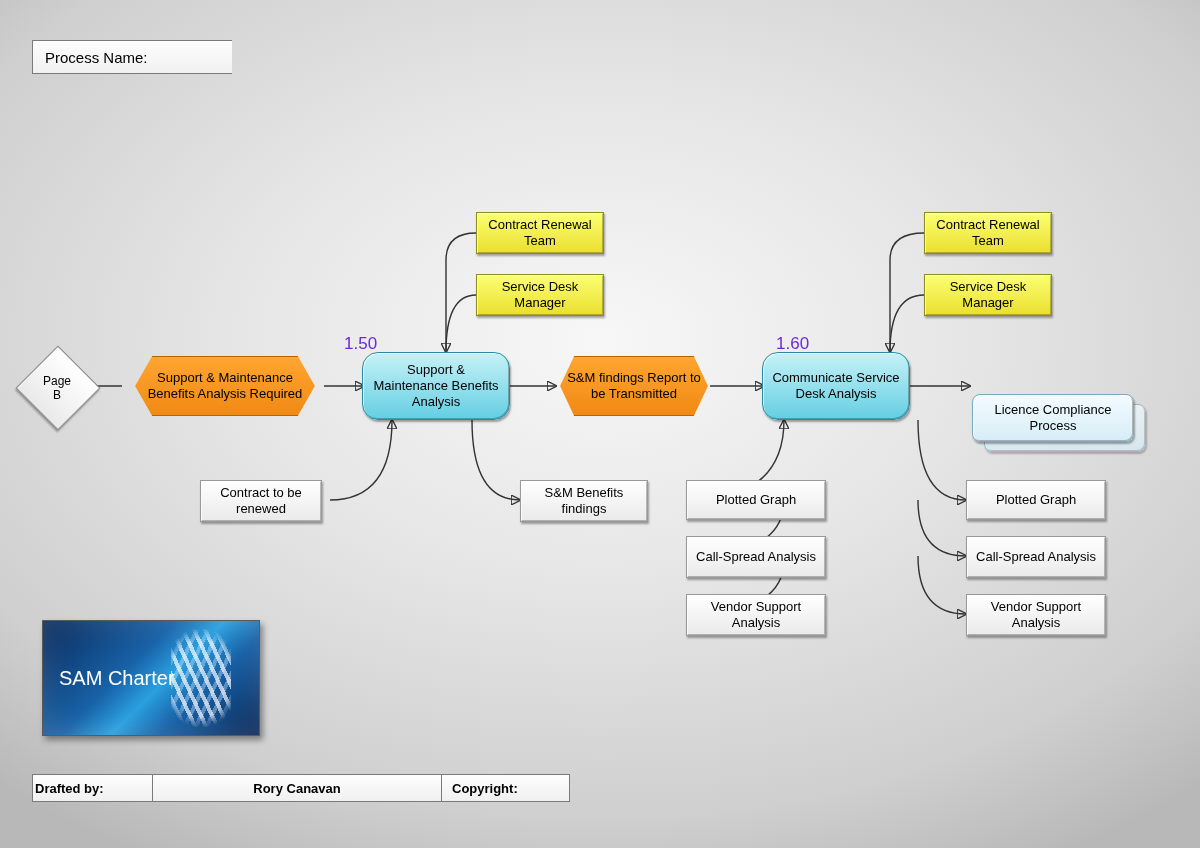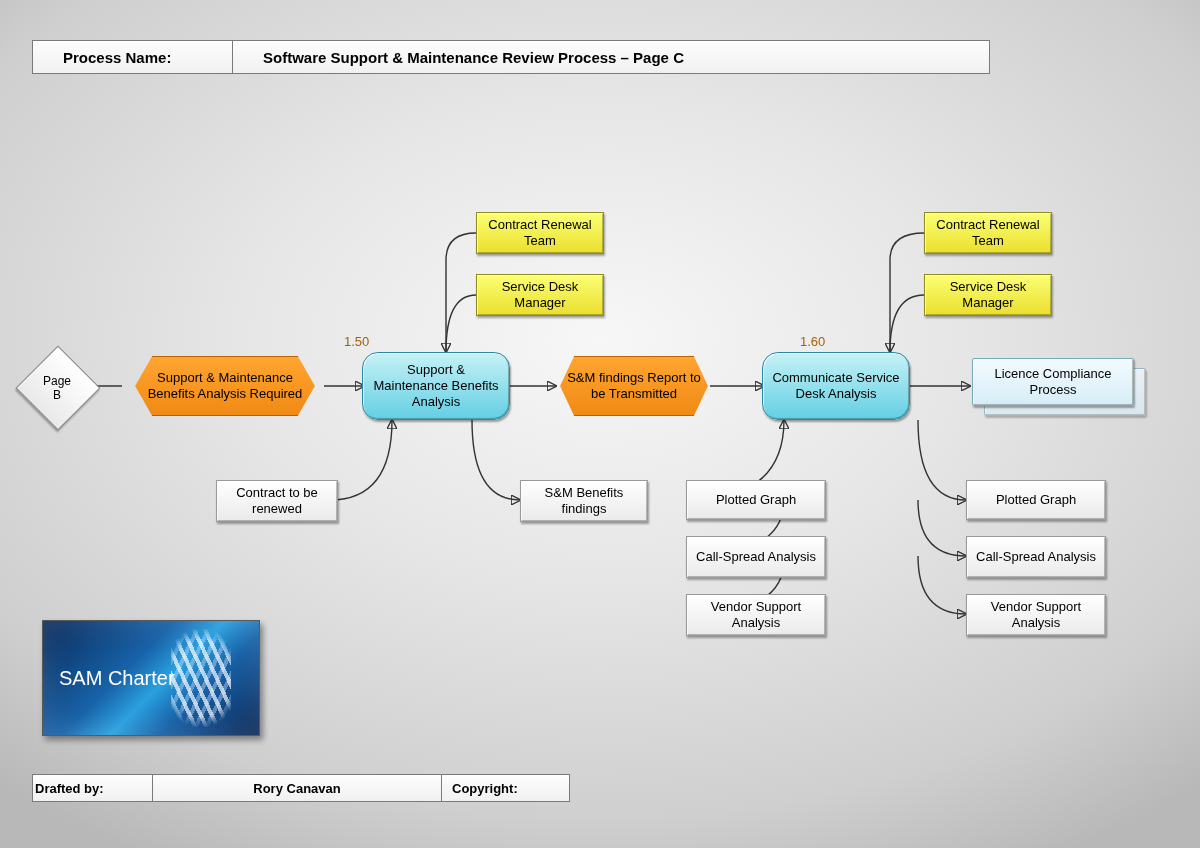--- a/index.html
+++ b/index.html
@@ -20,8 +20,8 @@
     background:linear-gradient(#fdfdfd,#f1f1f1);
     height:34px;
     display:flex;align-items:center;
-    padding:0 30px;
-    font-size:15px;font-weight:bold;
+    padding:0 12px;
+    font-size:15px;font-weight:normal;
     box-sizing:border-box;
     text-align:center;
   }

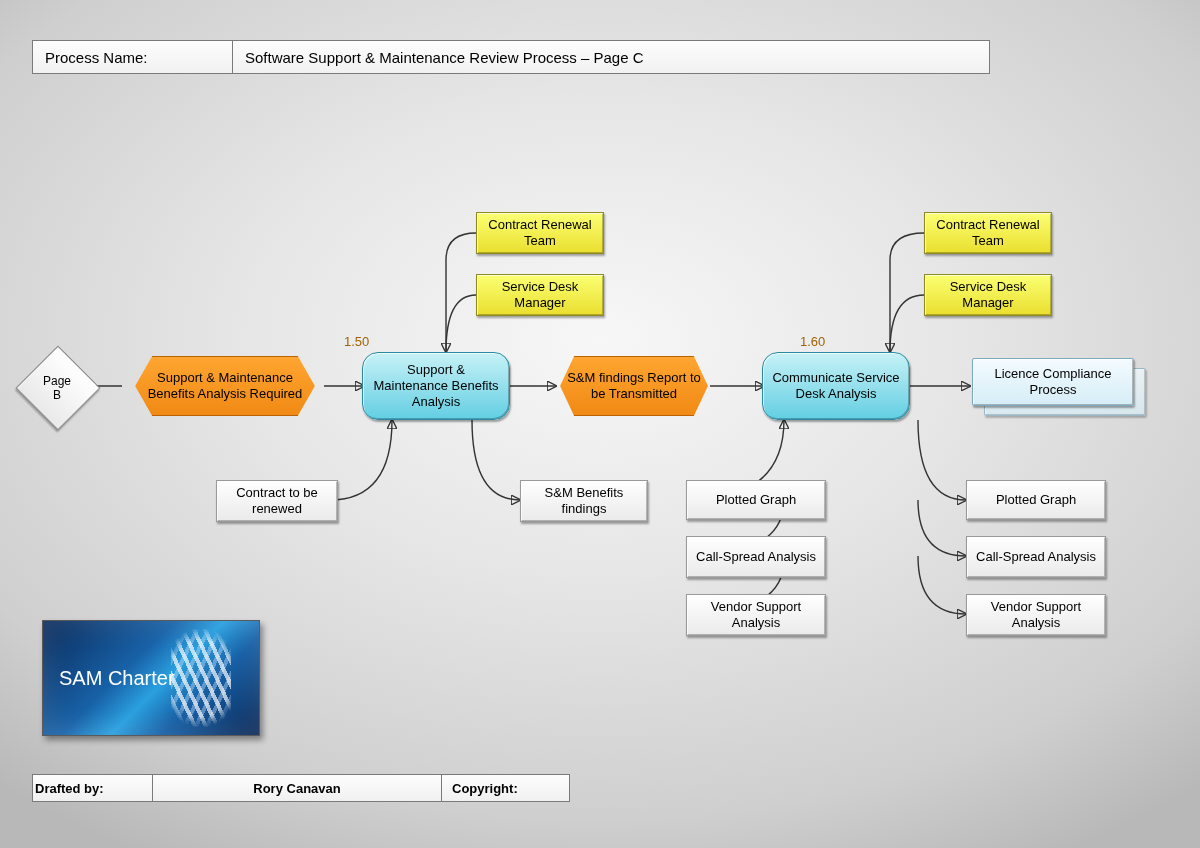--- a/index.html
+++ b/index.html
@@ -140,7 +140,6 @@
 
 <div class="title-row">
   <div class="title-cell label" style="width:200px">Process Name:</div>
-  <div class="title-cell value" style="width:758px">Software Support &amp; Maintenance Review Process – Page C</div>
 </div>
 
 <div class="footer-row">

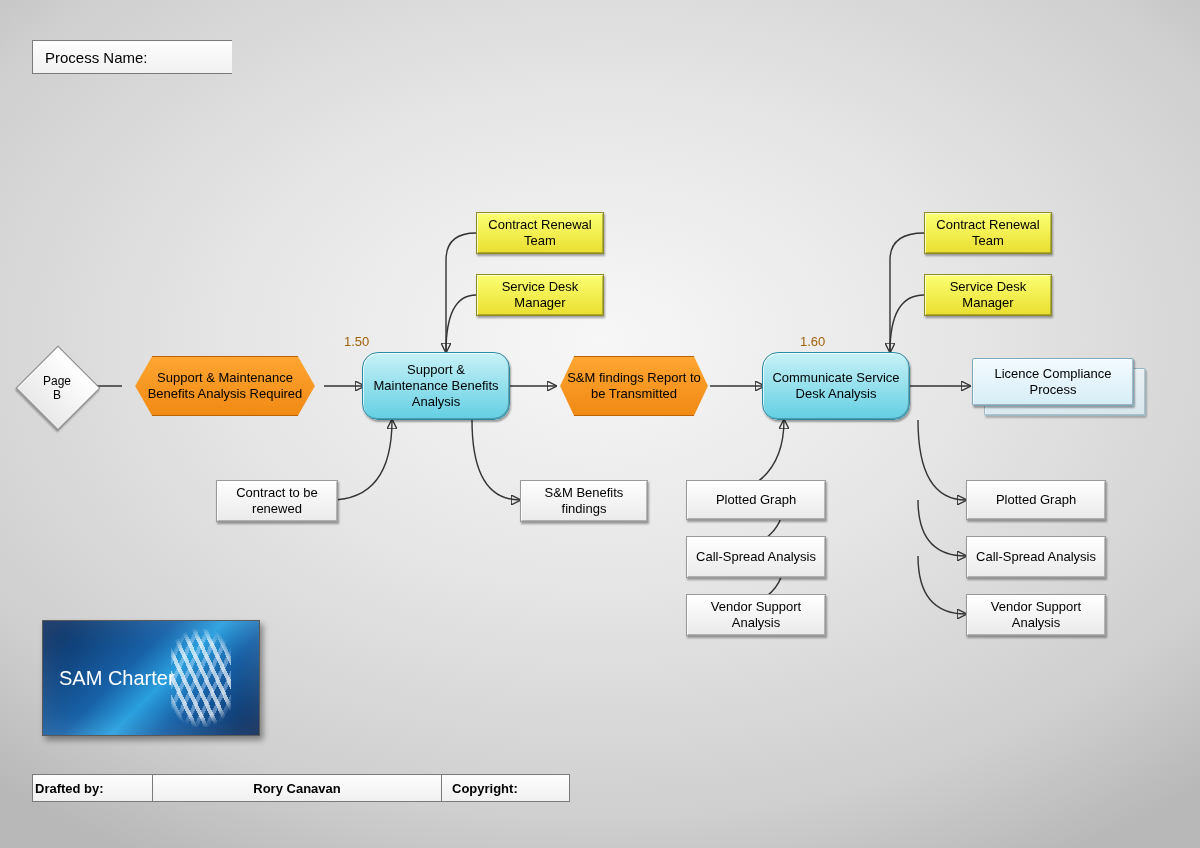--- a/index.html
+++ b/index.html
@@ -91,8 +91,8 @@
   }
   .step-id{
     position:absolute;
-    font-size:13px;
-    color:#a16207;
+    font-size:17px;
+    color:#6d28d9;
   }
 
   

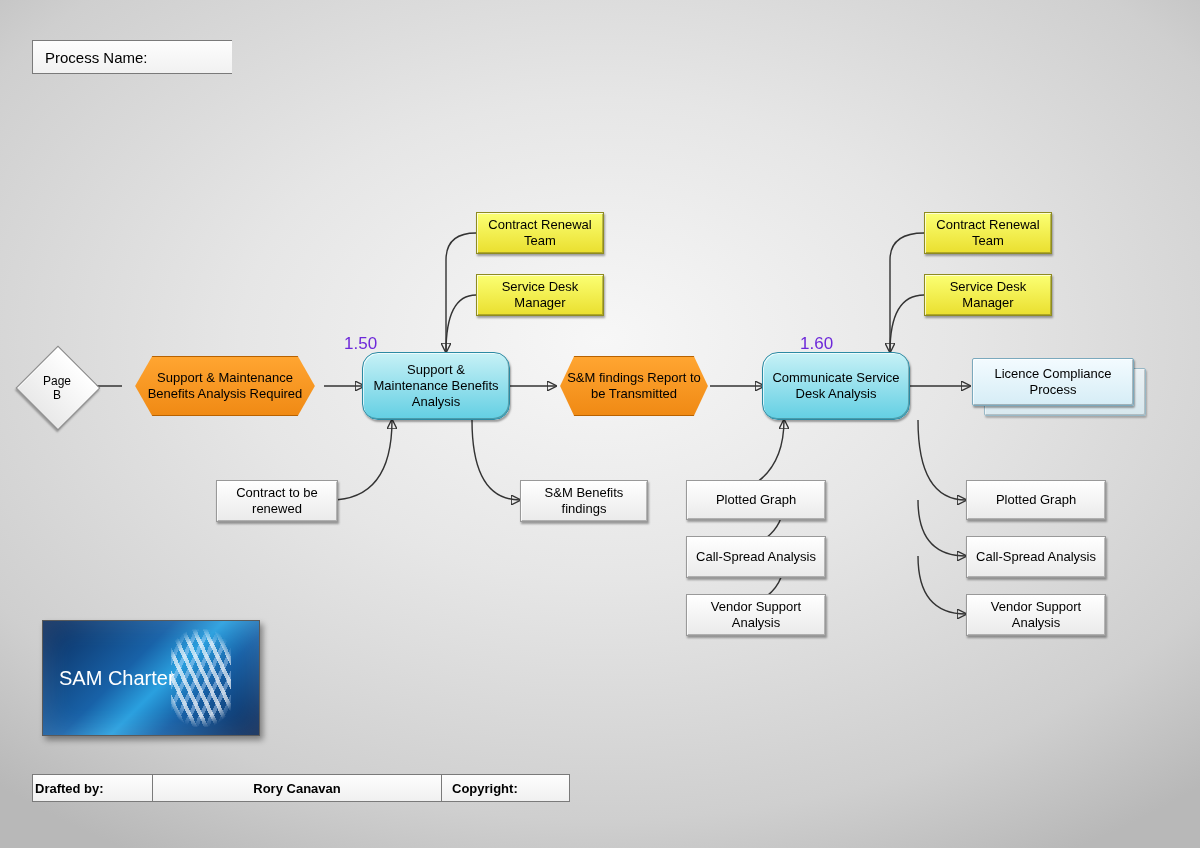--- a/index.html
+++ b/index.html
@@ -196,7 +196,7 @@
 
 <div class="hex" style="left:546px;top:356px;width:176px;height:60px">S&amp;M findings Report to be Transmitted</div>
 
-<div class="step-id" style="left:800px;top:334px">1.60</div>
+<div class="step-id" style="left:776px;top:334px">1.60</div>
 <div class="node blue-proc bevel" style="left:762px;top:352px;width:148px;height:68px">Communicate Service Desk Analysis</div>
 
 <div class="node lightblue-end bevel" style="left:984px;top:368px;width:162px;height:48px;opacity:.7"></div>

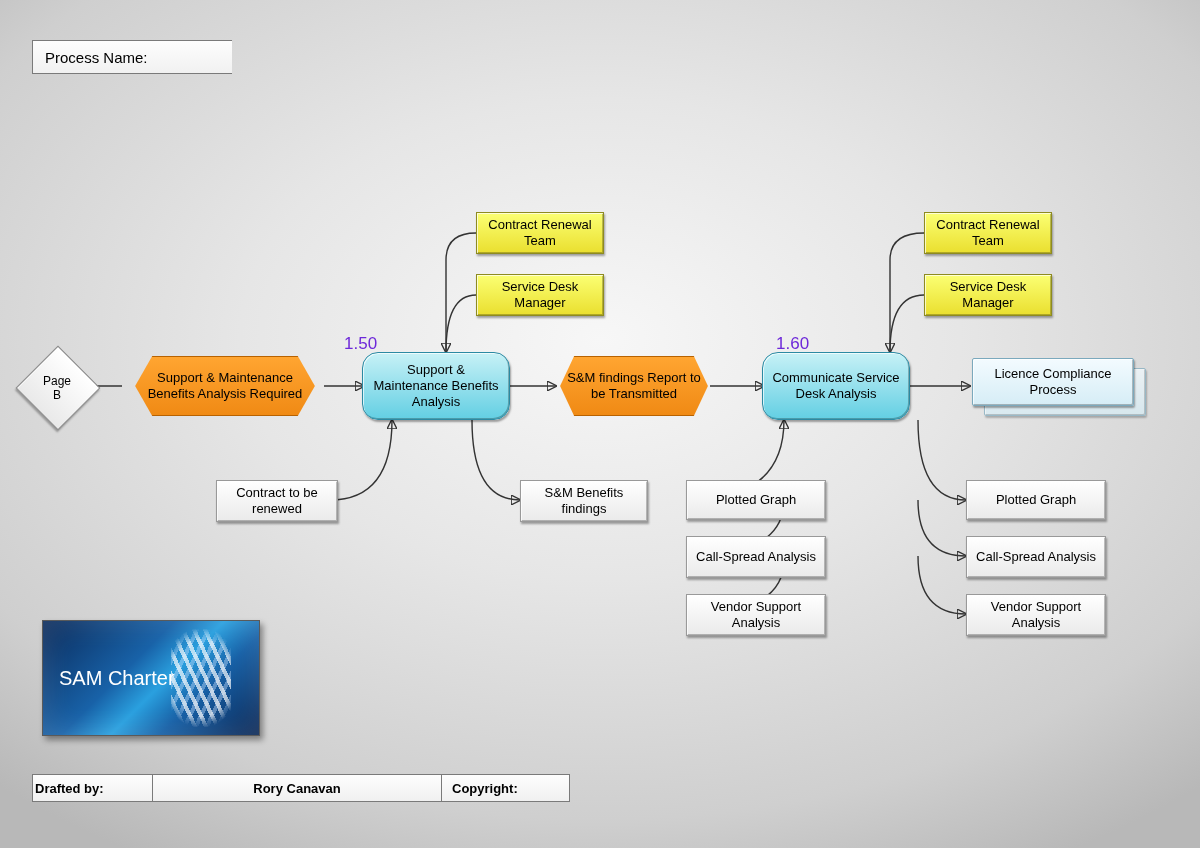--- a/index.html
+++ b/index.html
@@ -87,7 +87,8 @@
   .lightblue-end{
     background:linear-gradient(#f3fbff,#d6edf6);
     border:1px solid #7ba9bd;
-    border-radius:2px;
+    border-radius:8px;
+    margin-top:36px;
   }
   .step-id{
     position:absolute;

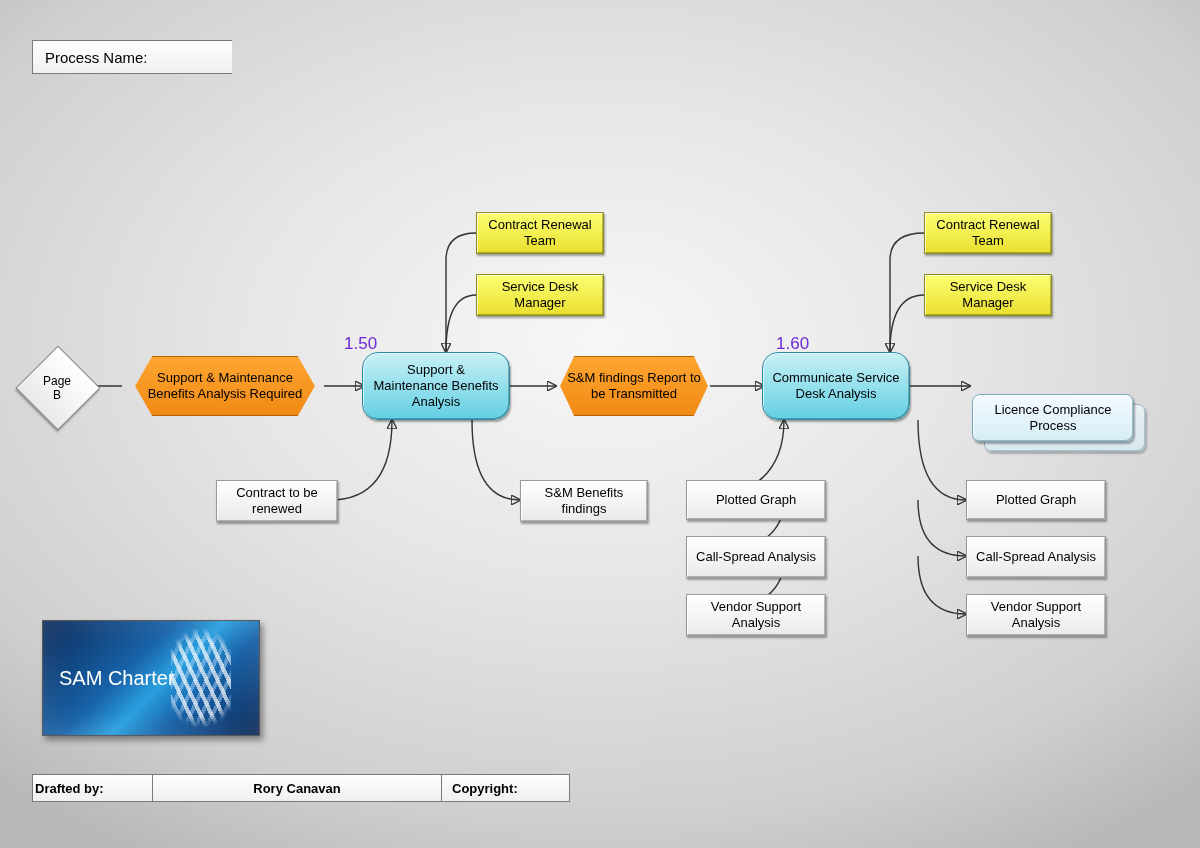--- a/index.html
+++ b/index.html
@@ -209,7 +209,7 @@
 <div class="node yellow bevel" style="left:924px;top:212px;width:128px;height:42px">Contract Renewal Team</div>
 <div class="node yellow bevel" style="left:924px;top:274px;width:128px;height:42px">Service Desk Manager</div>
 
-<div class="node white bevel" style="left:216px;top:480px;width:122px;height:42px">Contract to be renewed</div>
+<div class="node white bevel" style="left:200px;top:480px;width:122px;height:42px">Contract to be renewed</div>
 
 <div class="node white bevel" style="left:520px;top:480px;width:128px;height:42px">S&amp;M Benefits findings</div>
 

